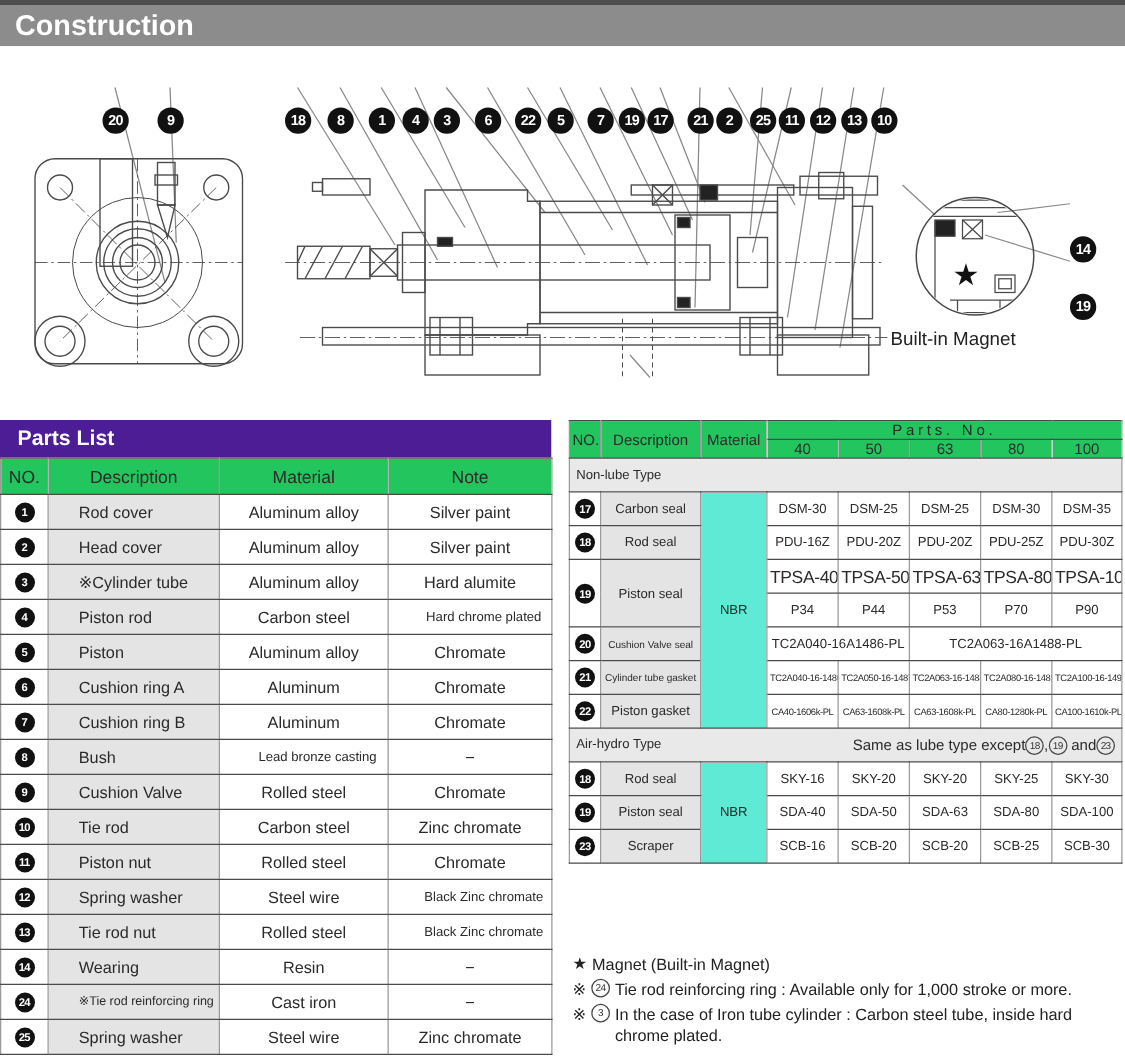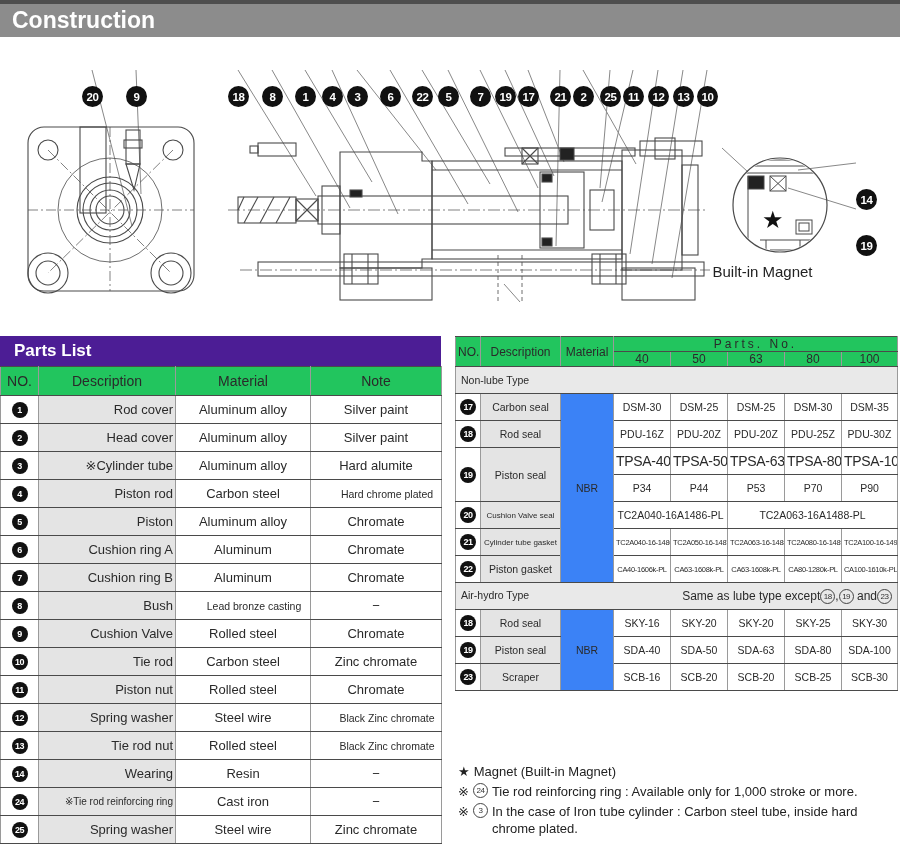--- a/index.html
+++ b/index.html
@@ -26,7 +26,7 @@
     padding:0 2px;text-align:center;font-size:13px;color:#2a2a2a;overflow:hidden;white-space:nowrap;}
   th{background:#22c55e;font-weight:normal;font-size:14px;}
   .parts td{height:27px;}
-  .parts .desc{background:#e4e4e4;text-align:right;padding-left:24px;}
+  .parts .desc{background:#e4e4e4;text-align:left;padding-left:24px;}
   .parts th{height:28px;}
   .sm{font-size:10.5px;padding-left:24px;}
   .smd{font-size:10px;padding-left:4px;}

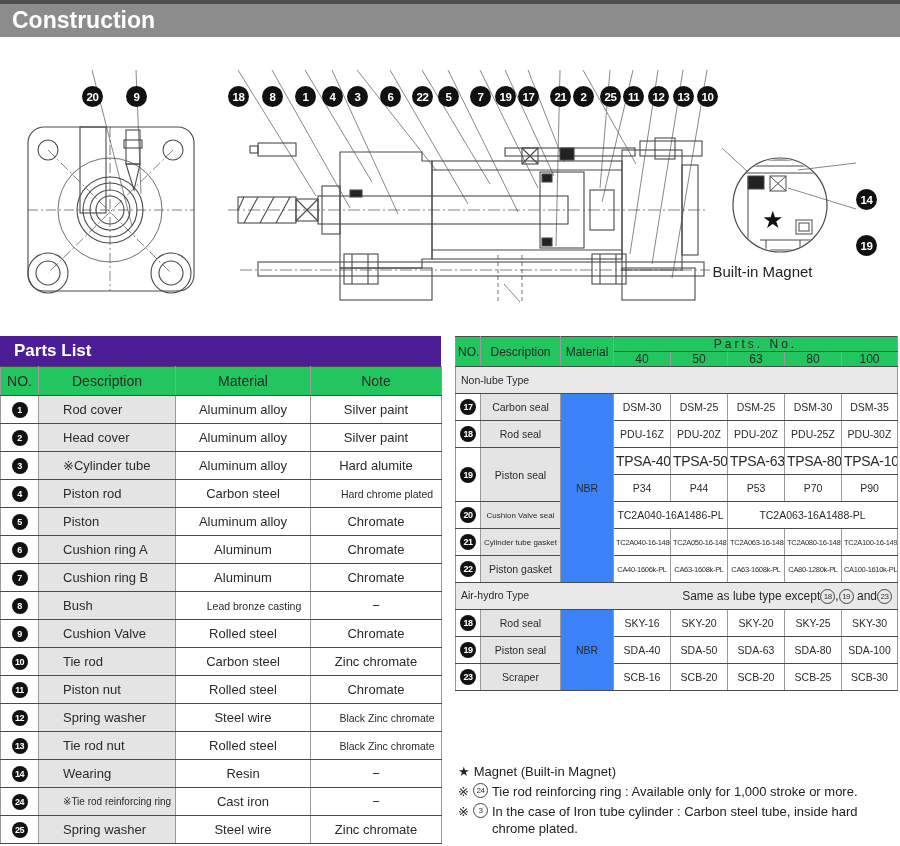--- a/index.html
+++ b/index.html
@@ -47,7 +47,7 @@
   .band{background:#e9e9e9;text-align:left;padding-left:5px;font-size:13px;height:25px;}
   .band .rt{float:right;font-size:12px;padding-right:3px;}
   .partsno{letter-spacing:3px;}
-  .mat{font-size:13px;background:#3b82f6;margin-top:42px;}
+  .mat{font-size:13px;background:#5eead4;margin-top:42px;}
   .foot{position:absolute;left:458px;top:763px;width:438px;font-size:13px;color:#222;line-height:17px;}
   .foot .row{margin-bottom:3px;display:flex;align-items:flex-start;}
   .foot .mk{flex:0 0 auto;margin-right:4px;}

